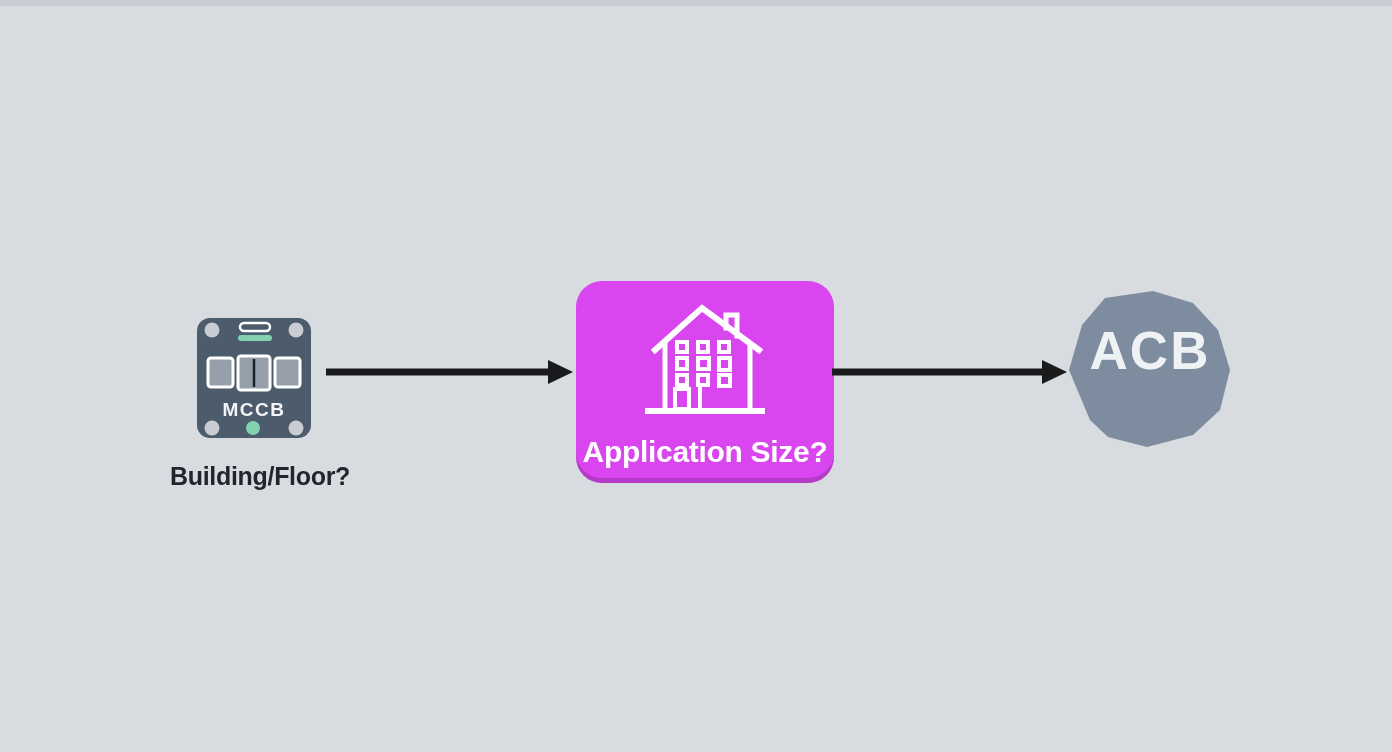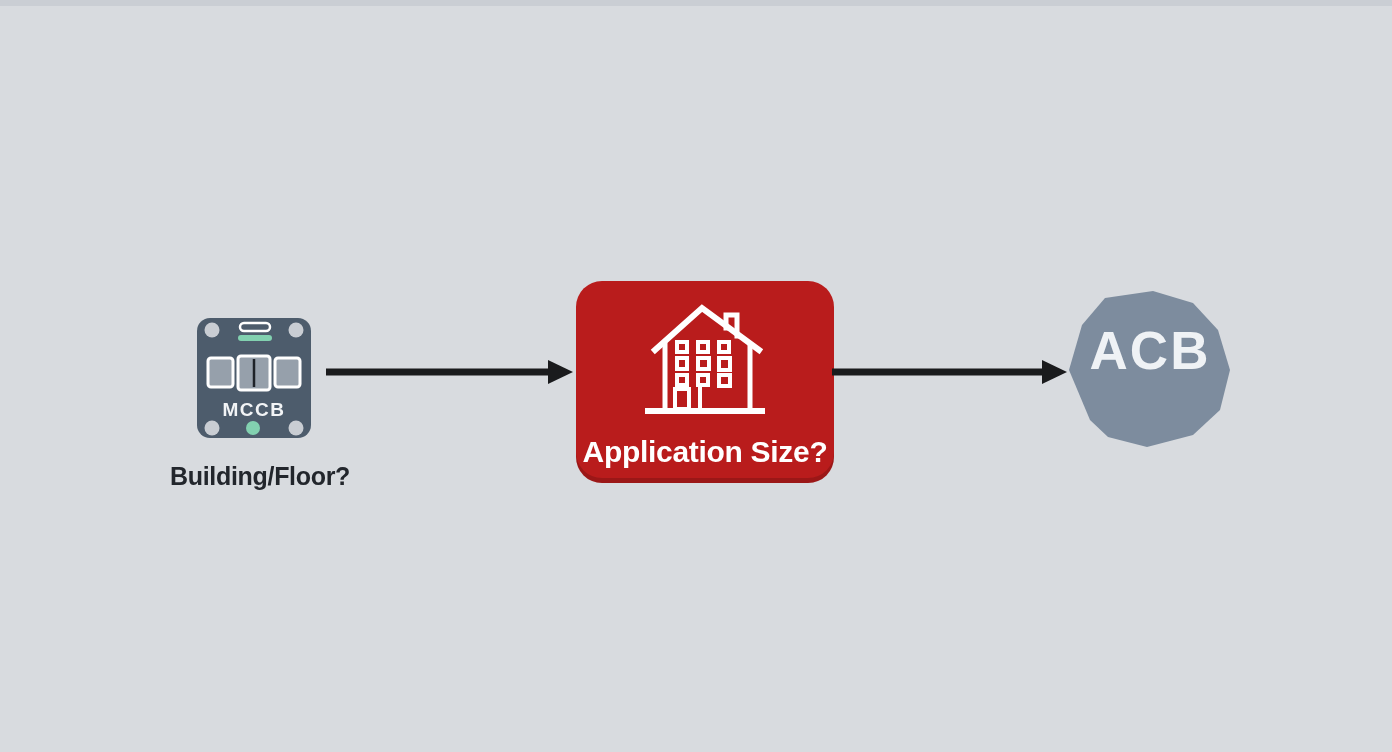--- a/index.html
+++ b/index.html
@@ -109,7 +109,7 @@
     <polygon points="225,2 250,14 225,26" fill="#1a1b1d"></polygon>
   </svg>
 
-  <div class="app-box" style="background-color: #b91c1c;">
+  <div class="app-box" style="background-color: #d946ef;">
     <svg class="building-svg" width="126" height="126" viewBox="0 0 126 126" fill="none" stroke-linecap="square" style="stroke: rgb(255, 255, 255);">
       <line x1="6" y1="116" x2="120" y2="116" stroke-width="6"></line>
       <line x1="23" y1="50" x2="23" y2="114" stroke-width="5"></line>

